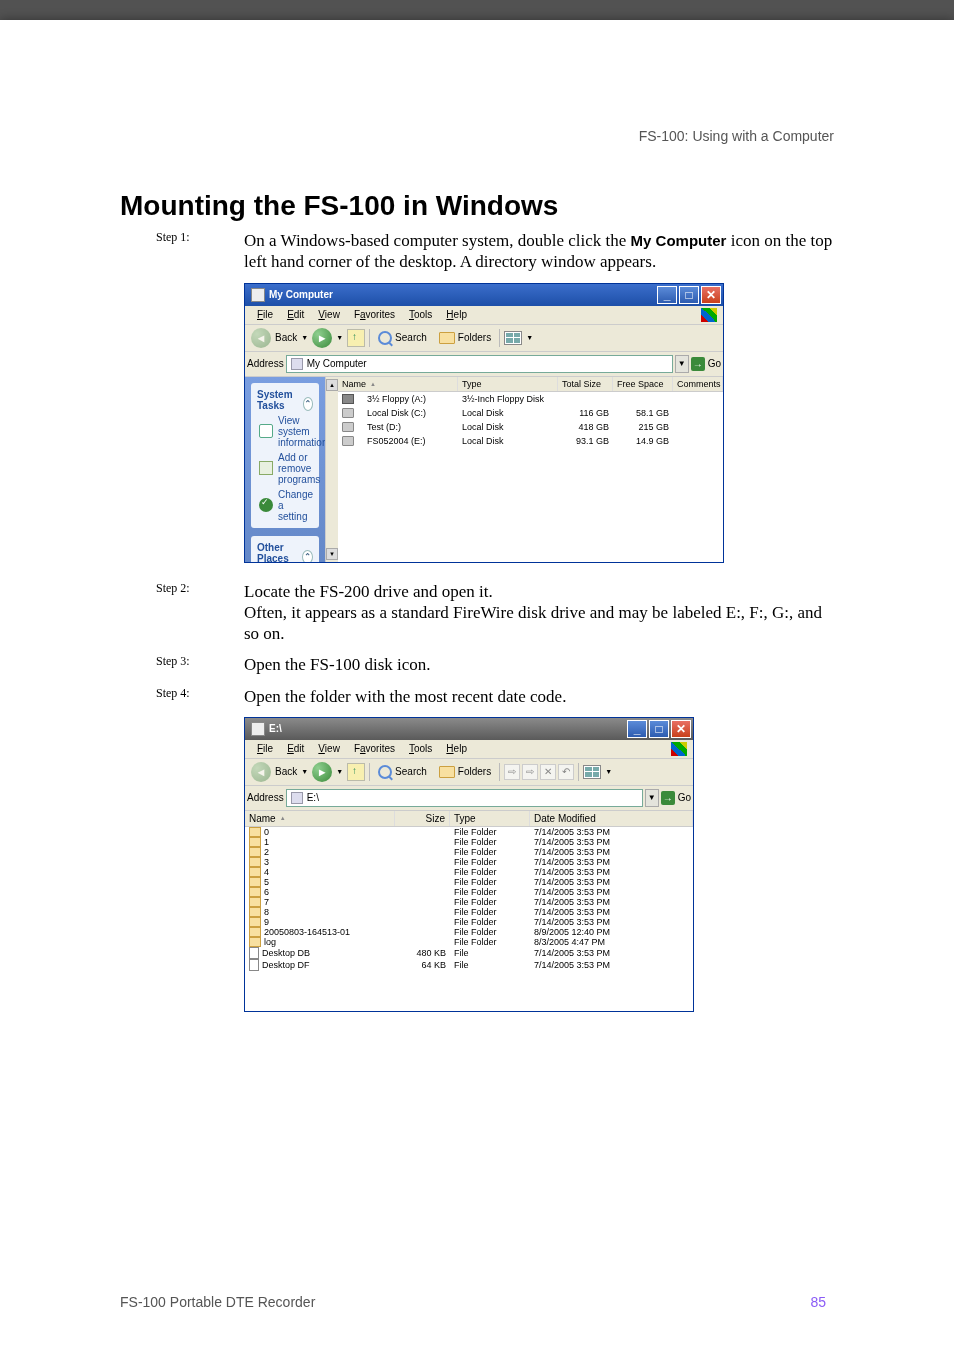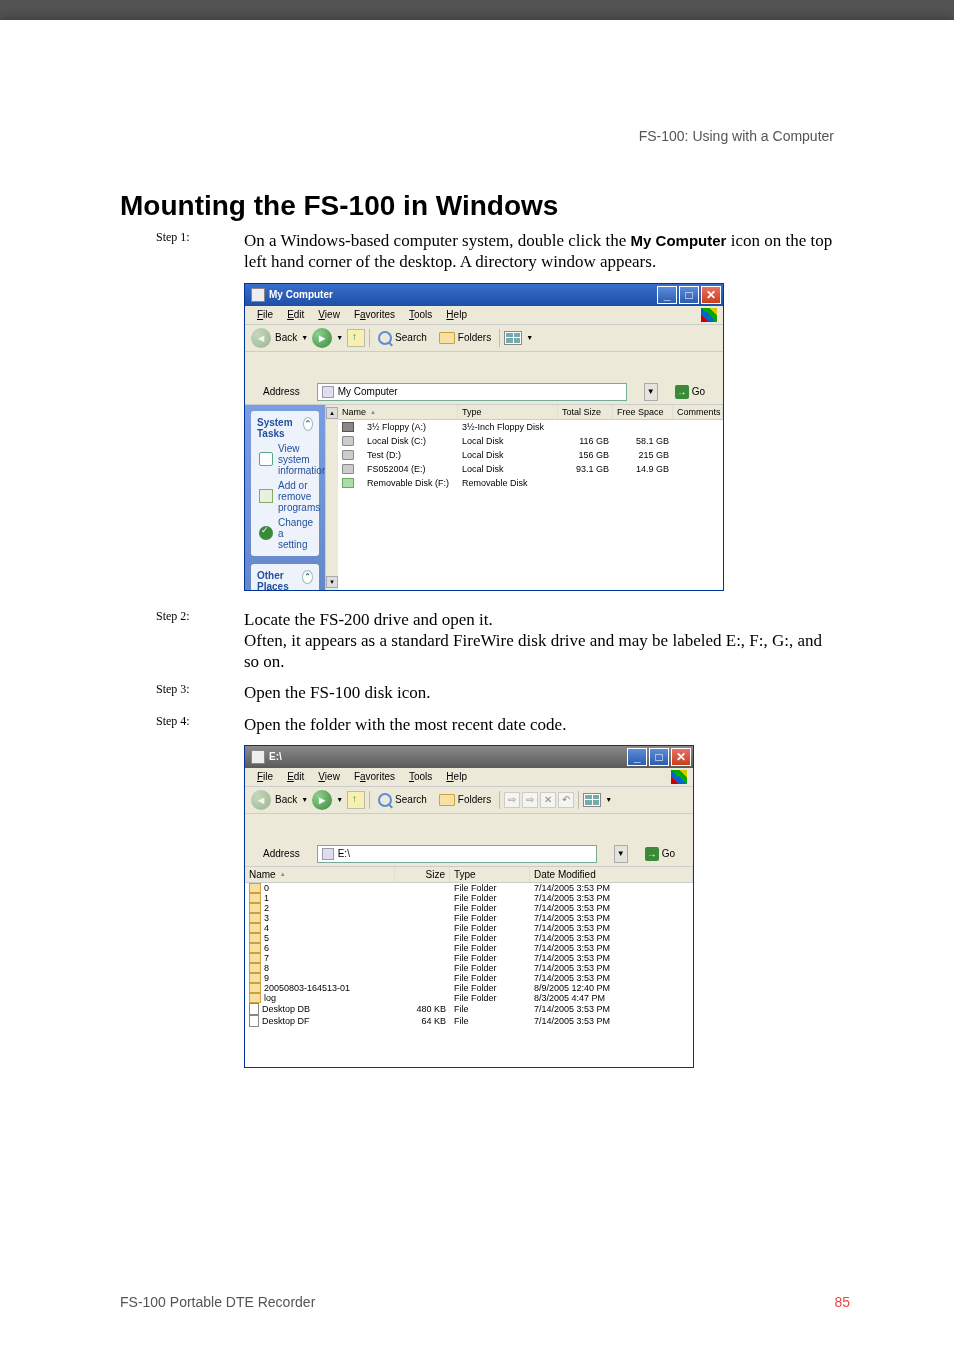--- a/index.html
+++ b/index.html
@@ -103,7 +103,7 @@
   .folders-icon{width:16px;height:12px;background:#f8e0a0;border:1px solid #cca040;border-radius:1px;}
   .views-icon{width:18px;height:14px;border:1px solid #888;background:#fff;display:grid;grid-template-columns:1fr 1fr;grid-template-rows:1fr 1fr;gap:1px;padding:1px;}
   .views-icon div{background:#7aa;}
-  .addressbar{display:flex;align-items:center;padding:3px 18px;gap:17px;border-bottom:1px solid #ccc;margin-top:28px;}
+  .addressbar{display:flex;align-items:center;padding:3px 2px;gap:2px;border-bottom:1px solid #ccc;}
   .addr-input{flex:1;height:18px;background:#fff;border:1px solid #7a9;display:flex;align-items:center;padding:0 4px;gap:4px;}
   .addr-icon{width:12px;height:12px;background:#dde;border:1px solid #99a;}
   .addr-dd{width:14px;height:18px;background:#e4e4dc;border:1px solid #aaa;display:flex;align-items:center;justify-content:center;font-size:8px;}

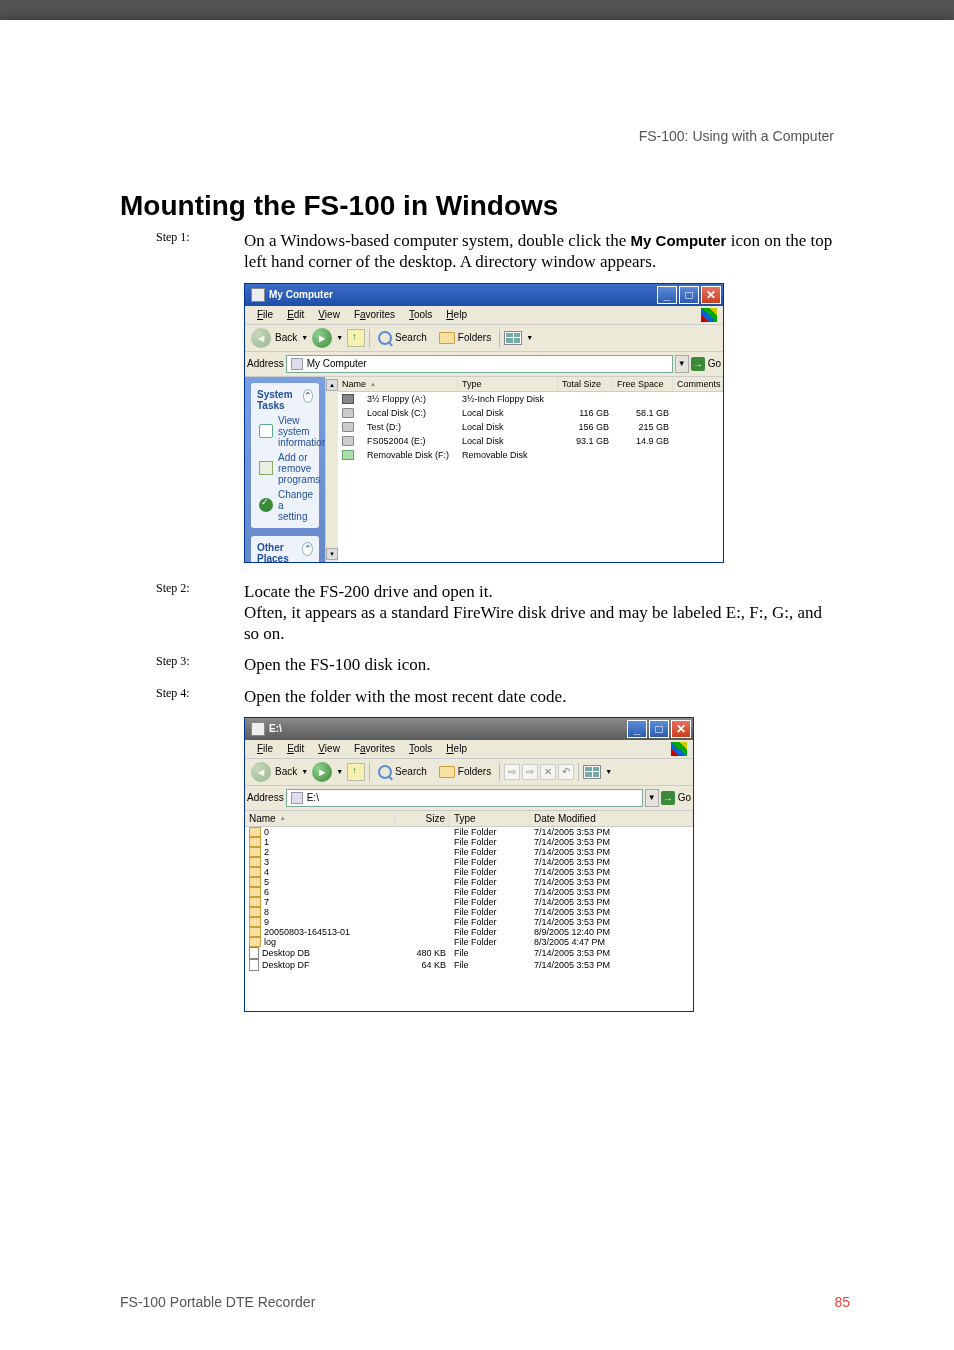--- a/index.html
+++ b/index.html
@@ -113,7 +113,7 @@
   .win1-body{display:flex;height:185px;}
   .sidebar{width:150px;background:linear-gradient(#7a9ee0,#6488c8);padding:6px;overflow:hidden;}
   .side-panel{background:#eef3fb;border-radius:3px;margin-bottom:8px;padding:4px 0;}
-  .side-panel-hdr{display:flex;align-items:flex-start;justify-content:space-between;padding:2px 6px;font-weight:bold;color:#23509c;font-size:10px;}
+  .side-panel-hdr{display:flex;align-items:flex-end;justify-content:space-between;padding:2px 6px;font-weight:bold;color:#23509c;font-size:10px;}
   .collapse-btn{width:14px;height:14px;border:1px solid #9bb;border-radius:50%;background:#fff;display:flex;align-items:center;justify-content:center;font-size:8px;color:#468;}
   .side-link{display:flex;align-items:center;gap:5px;padding:2px 8px;color:#23509c;font-size:10px;}
   .side-ico{width:14px;height:14px;flex-shrink:0;}

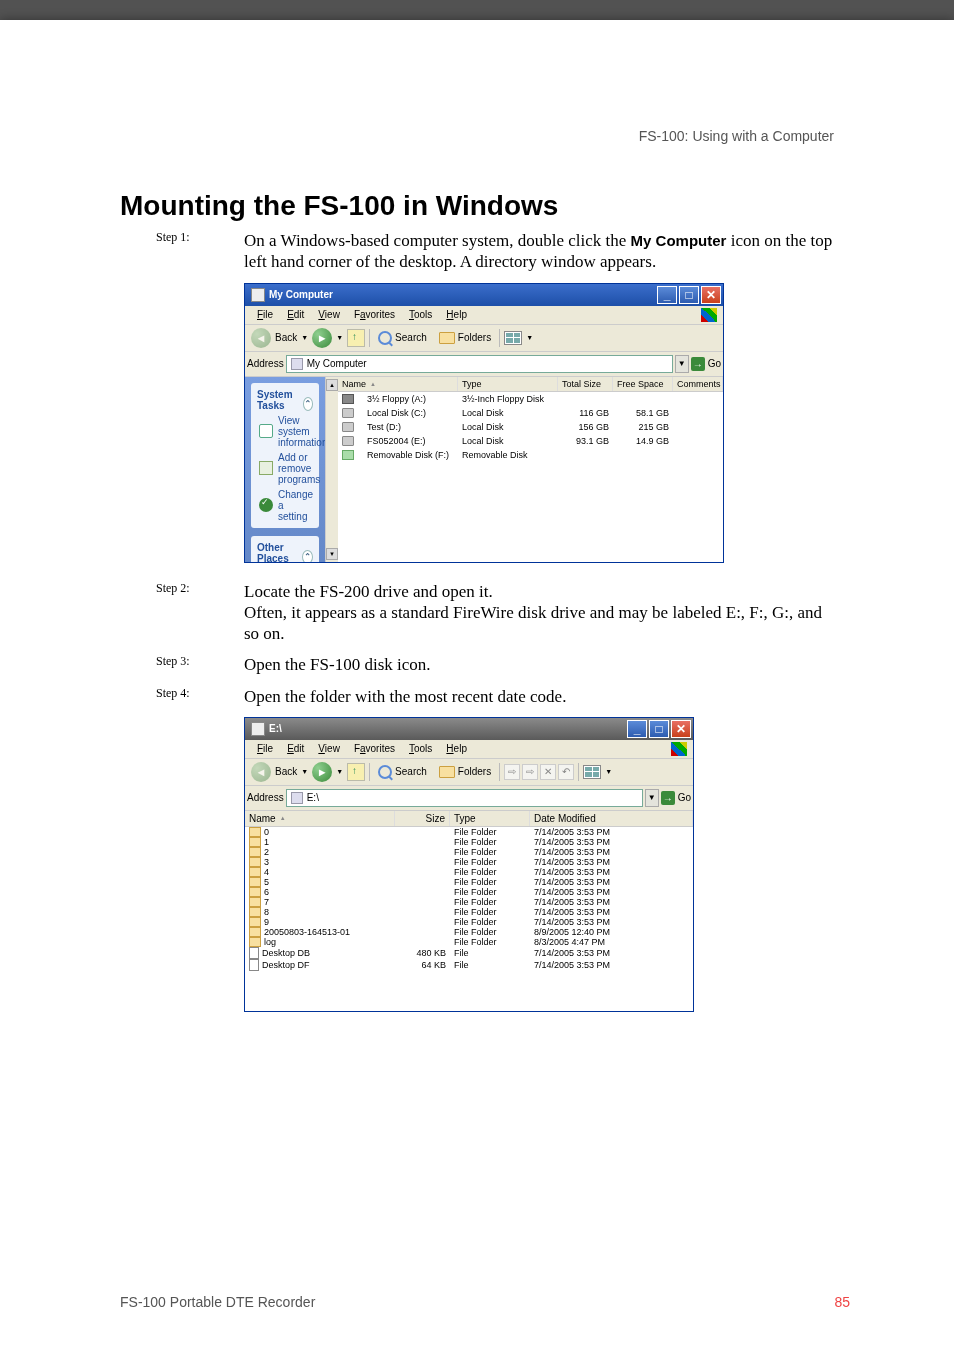--- a/index.html
+++ b/index.html
@@ -292,7 +292,7 @@
                   <span>Test (D:)</span>
                 </div>
                 <div class="drive-cell">Local Disk</div>
-                <div class="drive-cell" style="justify-content:flex-end">156 GB</div>
+                <div class="drive-cell" style="justify-content:flex-end">418 GB</div>
                 <div class="drive-cell" style="justify-content:flex-end">215 GB</div>
                 <div class="drive-cell"></div>
               </div>

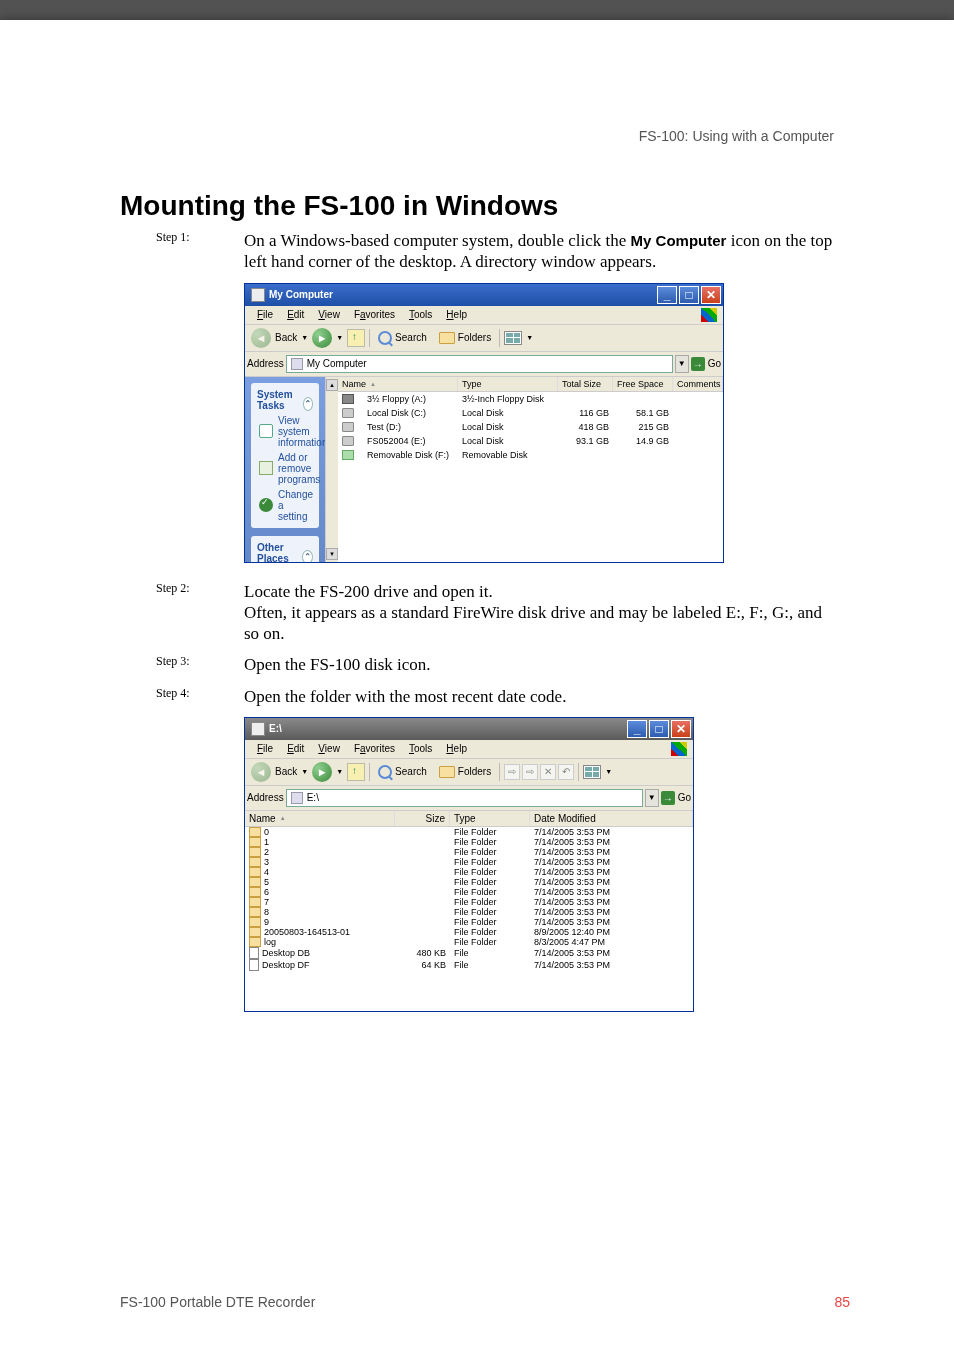--- a/index.html
+++ b/index.html
@@ -306,16 +306,6 @@
                 <div class="drive-cell" style="justify-content:flex-end">14.9 GB</div>
                 <div class="drive-cell"></div>
               </div>
-              <div class="drive-row">
-                <div class="drive-cell">
-                  <div class="drv-ico ico-remov"></div>
-                  <span>Removable Disk (F:)</span>
-                </div>
-                <div class="drive-cell">Removable Disk</div>
-                <div class="drive-cell" style="justify-content:flex-end"></div>
-                <div class="drive-cell" style="justify-content:flex-end"></div>
-                <div class="drive-cell"></div>
-              </div>
             </div>
         </div>
       </div>

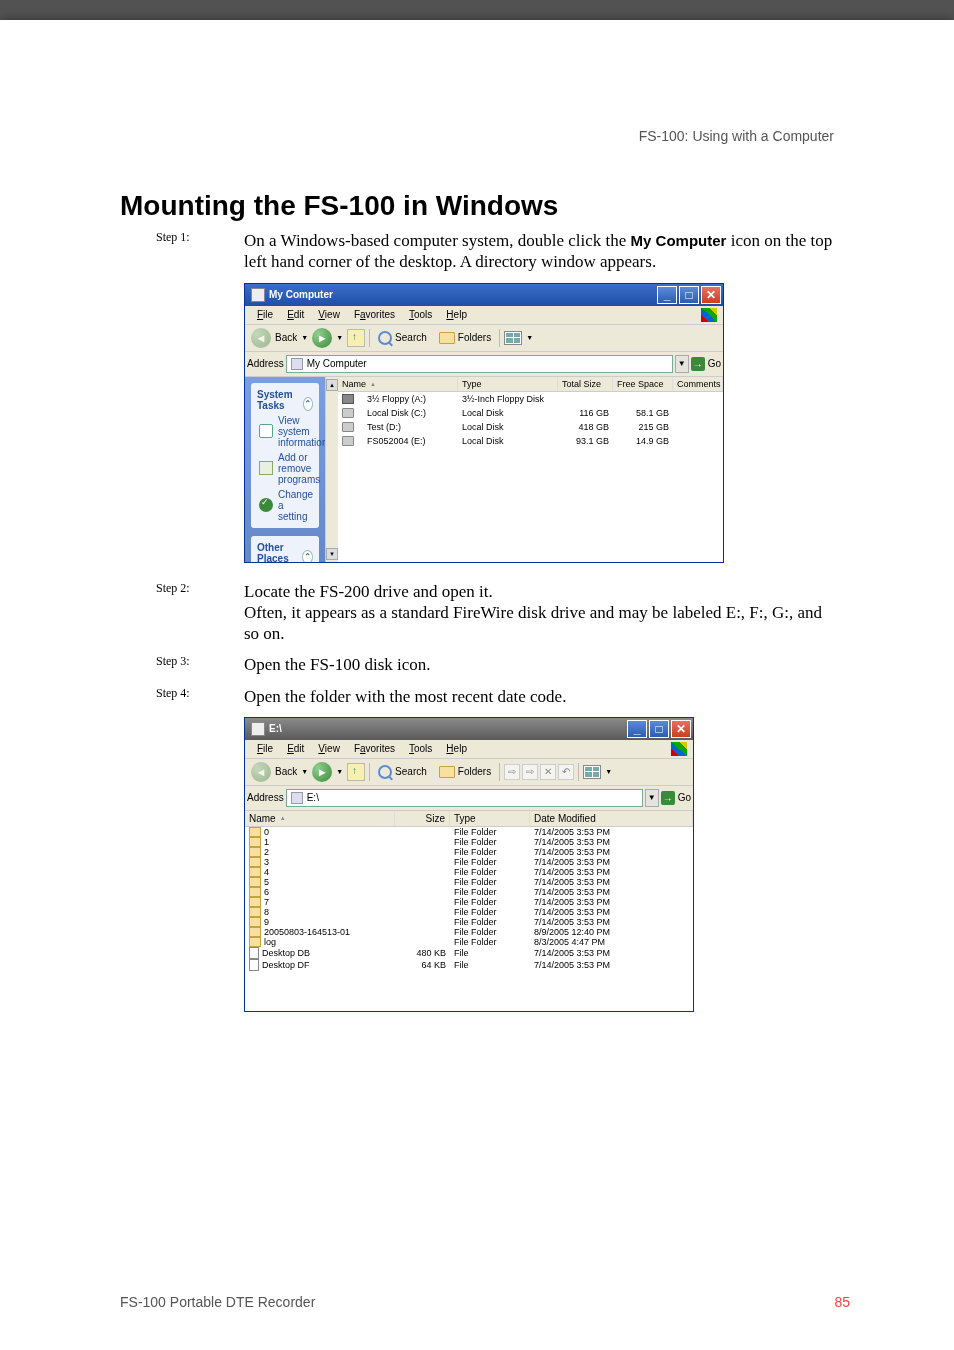--- a/index.html
+++ b/index.html
@@ -149,7 +149,7 @@
   .mini-ico{width:16px;height:16px;border:1px solid #ccc;display:flex;align-items:center;justify-content:center;font-size:10px;color:#888;background:#f4f4f0;}
 
   .footer-left { position:absolute; bottom:60px; left:120px; font-size:14px; color:#555; }
-  .footer-right { position:absolute; bottom:60px; right:104px; font-size:14px; color:#ef4444; }
+  .footer-right { position:absolute; bottom:60px; right:128px; font-size:14px; color:#8b5cf6; }
 </style>
 </head>
 <body>

